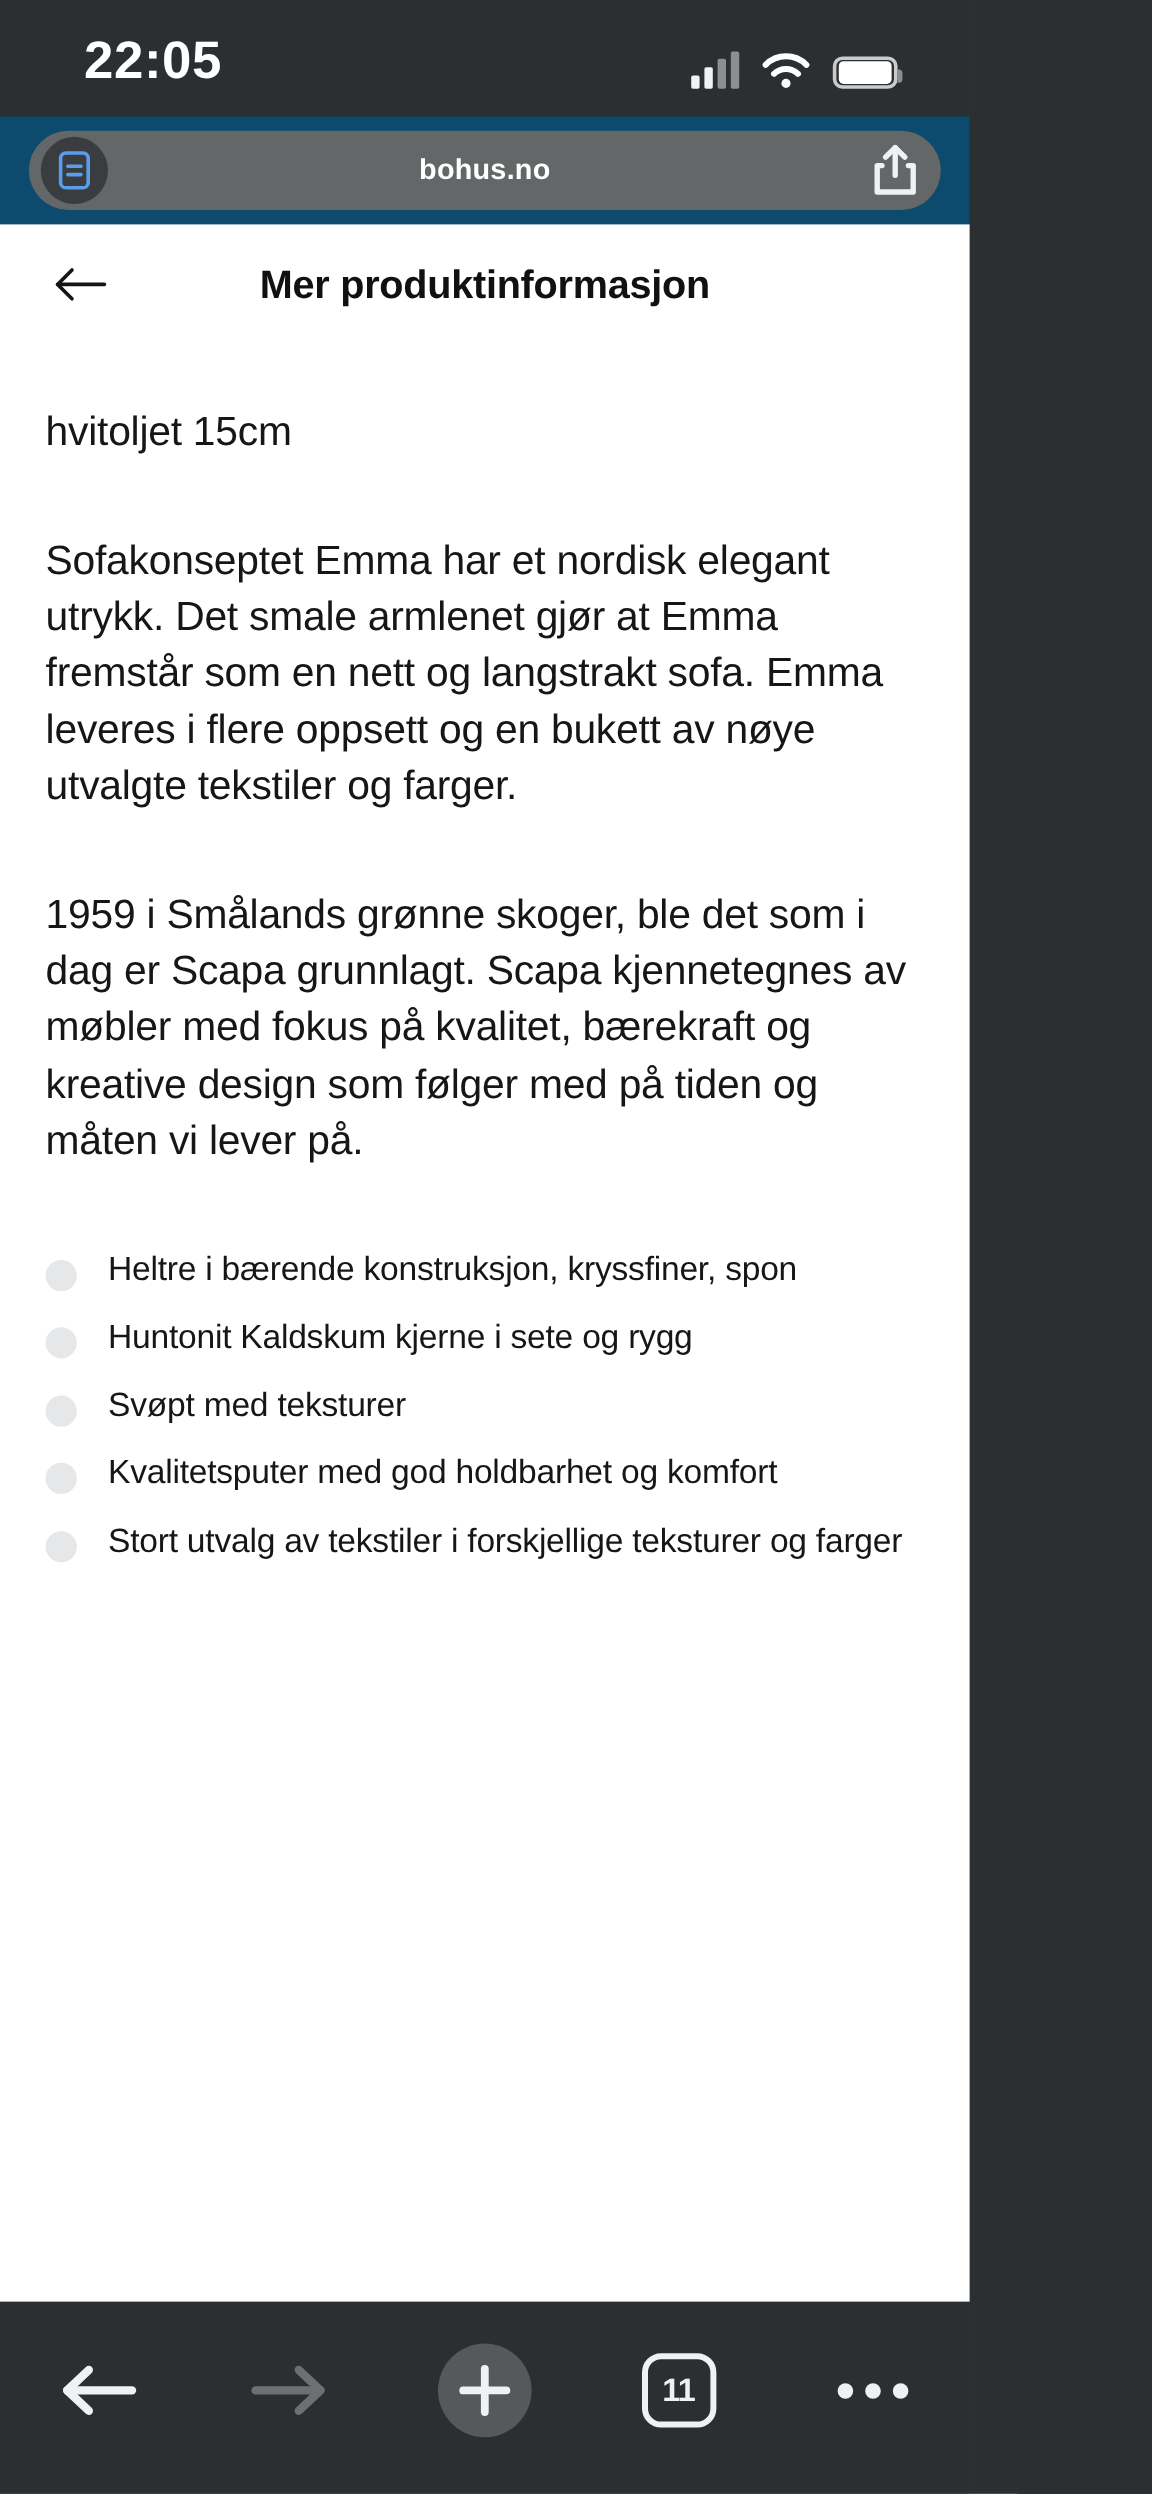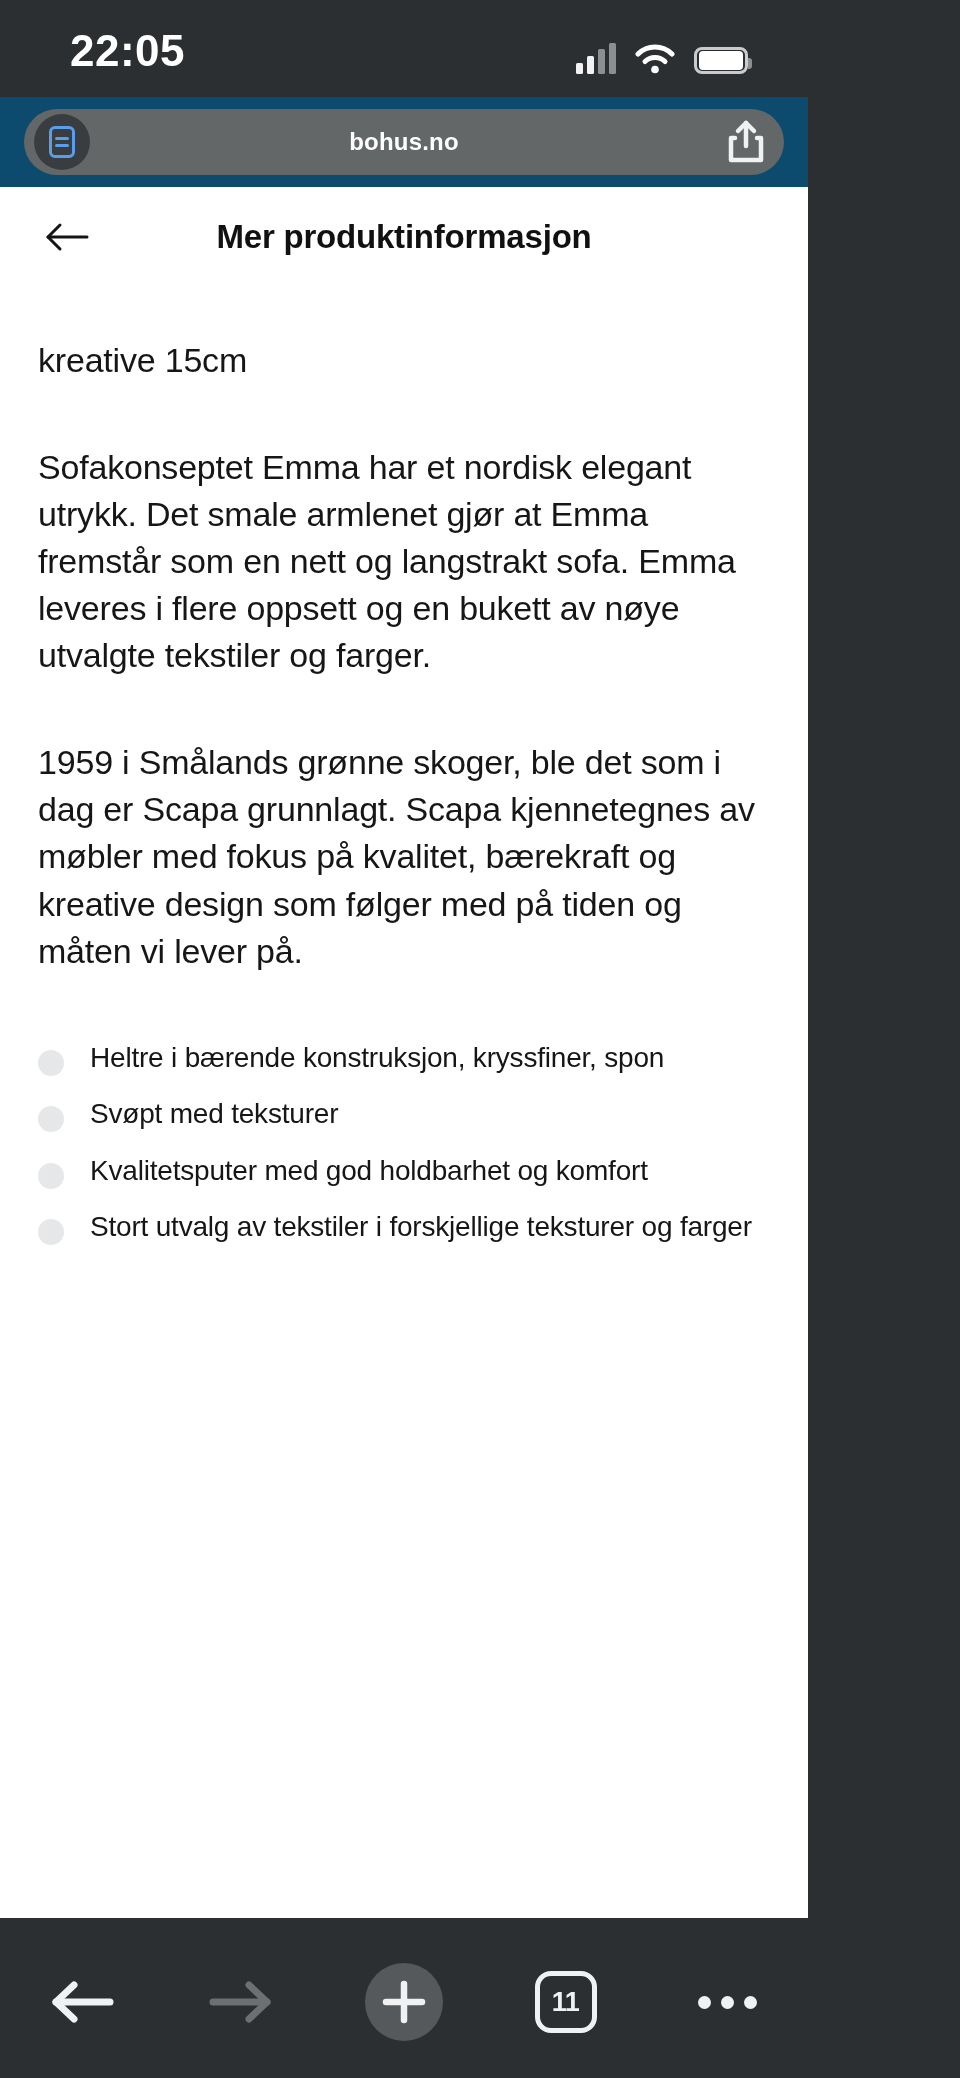--- a/index.html
+++ b/index.html
@@ -308,7 +308,7 @@
         <span>Sofa 3-seter Emma med eikeben hvitoljet</span>
       </div>
 
-      <div class="frag">kreative 15cm</div>
+      <div class="frag">hvitoljet 15cm</div>
 
       <p class="para">Sofakonseptet Emma har et nordisk elegant utrykk. Det smale armlenet gjør at Emma fremstår som en nett og langstrakt sofa. Emma leveres i flere oppsett og en bukett av nøye utvalgte tekstiler og farger.</p>
       <p class="para">1959 i Smålands grønne skoger, ble det som i dag er Scapa grunnlagt. Scapa kjennetegnes av møbler med fokus på kvalitet, bærekraft og kreative design som følger med på tiden og måten vi lever på.</p>

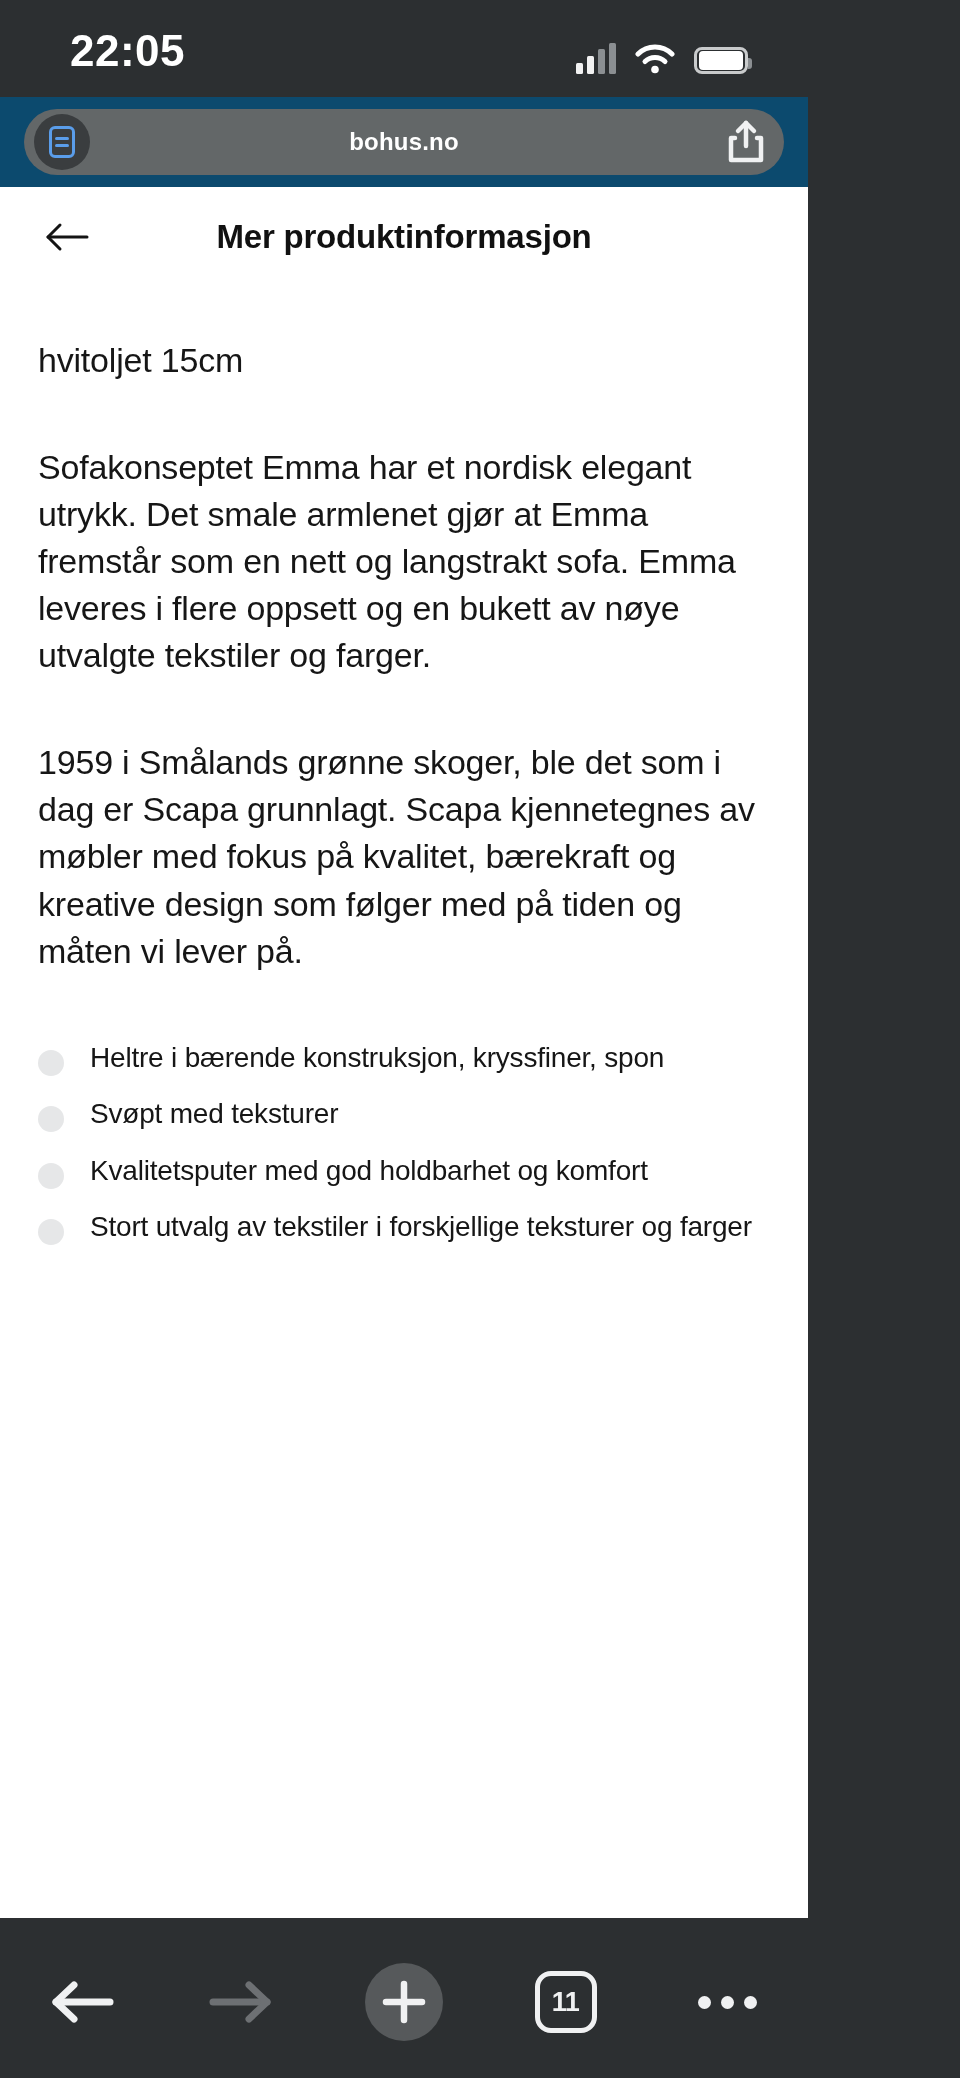--- a/index.html
+++ b/index.html
@@ -320,6 +320,10 @@
         </li>
         <li>
           <span class="dot"></span>
+          <span class="txt">Huntonit Kaldskum kjerne i sete og rygg</span>
+        </li>
+        <li>
+          <span class="dot"></span>
           <span class="txt">Svøpt med teksturer</span>
         </li>
         <li>

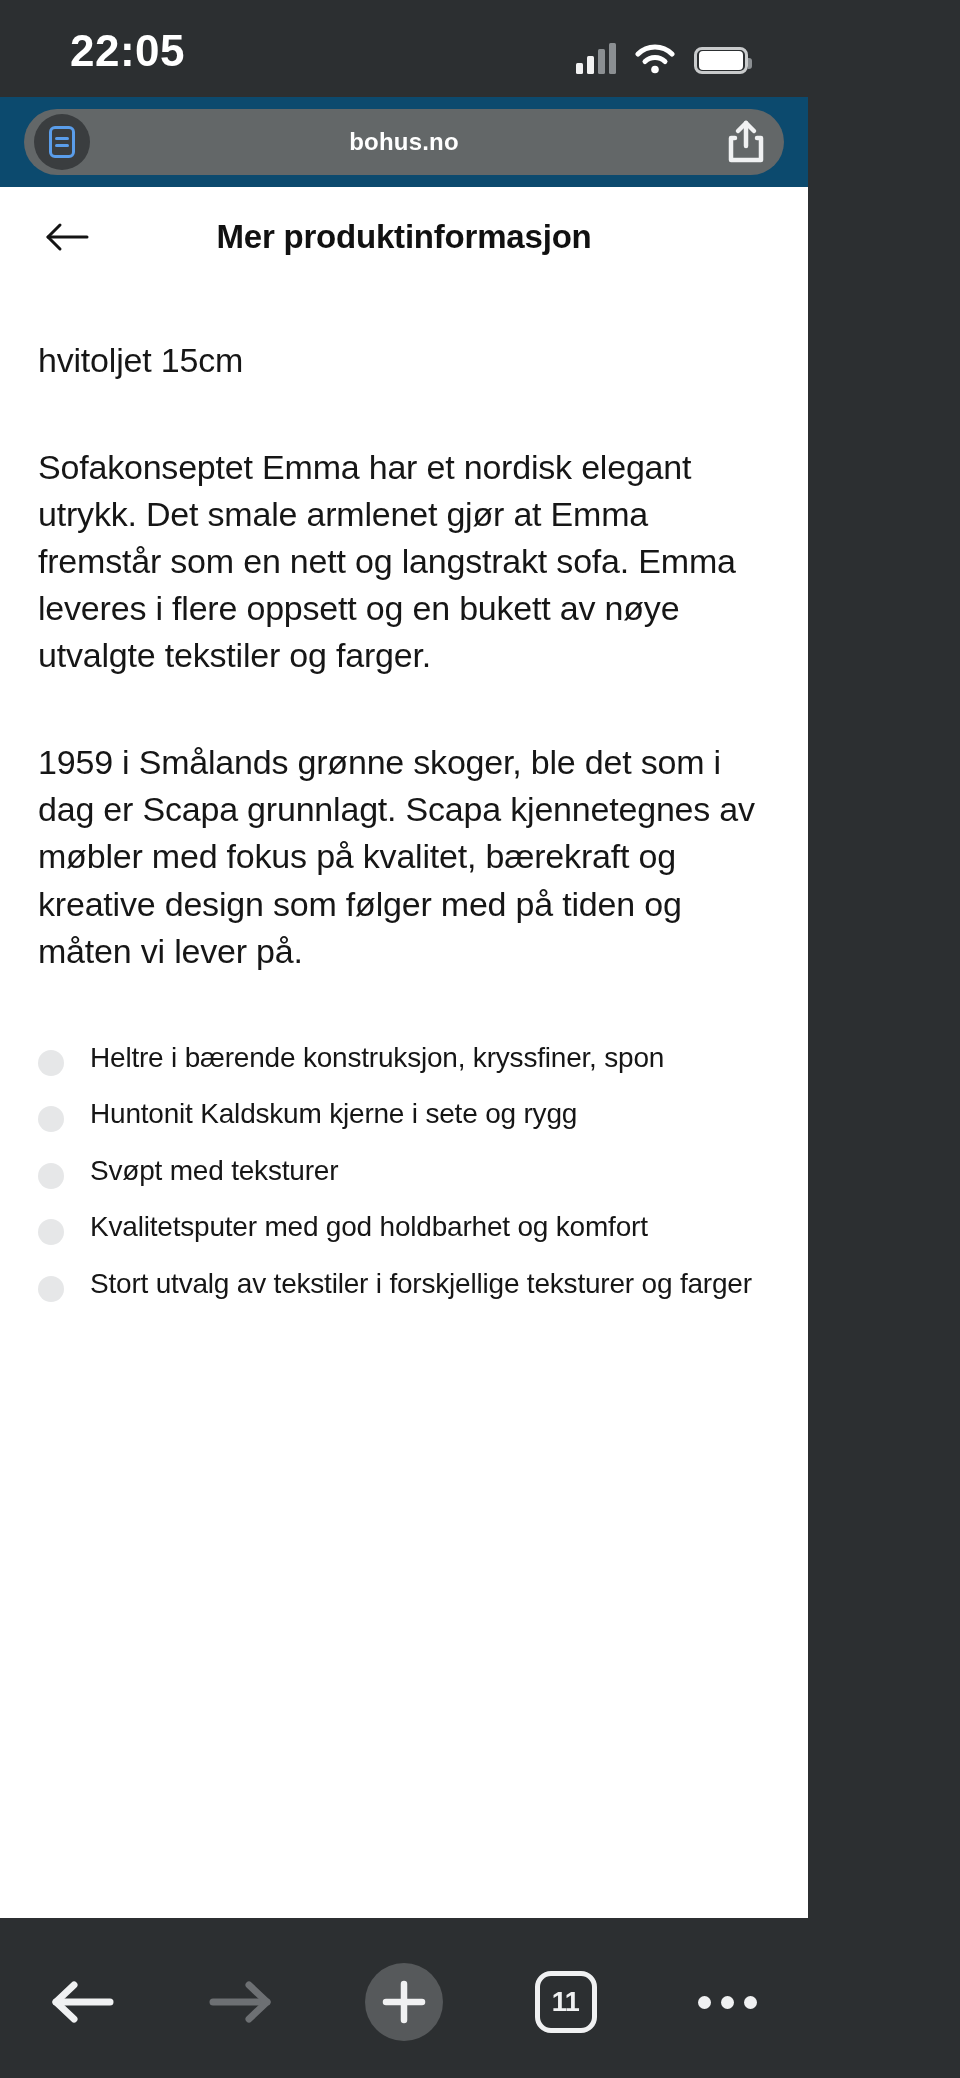--- a/index.html
+++ b/index.html
@@ -216,7 +216,7 @@
     background:#2c2f31;
     display:flex;
     align-items:flex-start;
-    padding-top:42px;
+    padding-top:32px;
   }
   .tb-item {
     flex:1 1 0;

